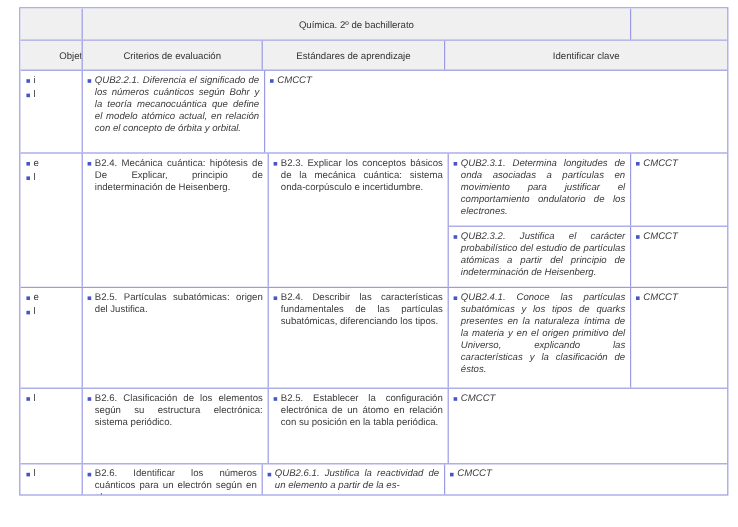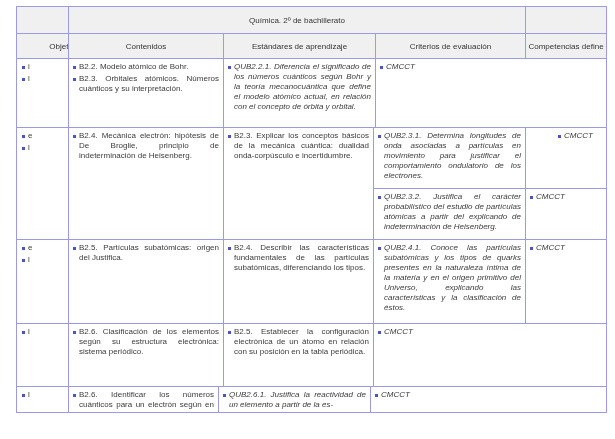--- a/index.html
+++ b/index.html
@@ -49,7 +49,6 @@
 
     <div class="row hdr-row colhdr-row">
       <div class="hdr-cell" style="width:52px;flex:none;padding-left:48px;">Objetivos</div>
-      <div class="hdr-cell" style="width:155px;flex:none;">Contenidos</div>
       <div class="hdr-cell" style="width:152px;flex:none;">Estándares de aprendizaje</div>
       <div class="hdr-cell" style="width:150px;flex:none;">Criterios de evaluación</div>
       <div class="hdr-cell" style="flex:1;">Competencias define</div>

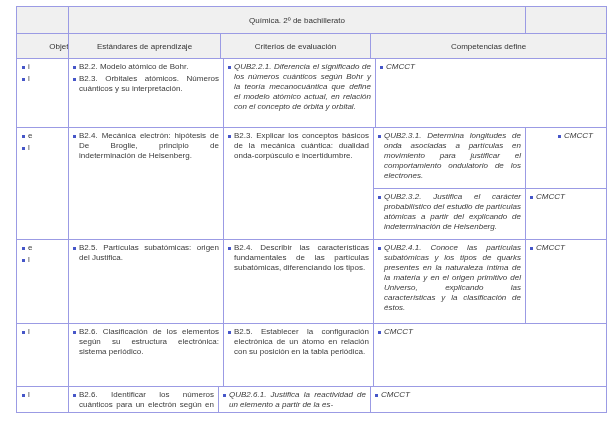--- a/index.html
+++ b/index.html
@@ -49,8 +49,8 @@
 
     <div class="row hdr-row colhdr-row">
       <div class="hdr-cell" style="width:52px;flex:none;padding-left:48px;">Objetivos</div>
+      <div class="hdr-cell" style="width:150px;flex:none;">Criterios de evaluación</div>
       <div class="hdr-cell" style="width:152px;flex:none;">Estándares de aprendizaje</div>
-      <div class="hdr-cell" style="width:150px;flex:none;">Criterios de evaluación</div>
       <div class="hdr-cell" style="flex:1;">Competencias define</div>
     </div>
 

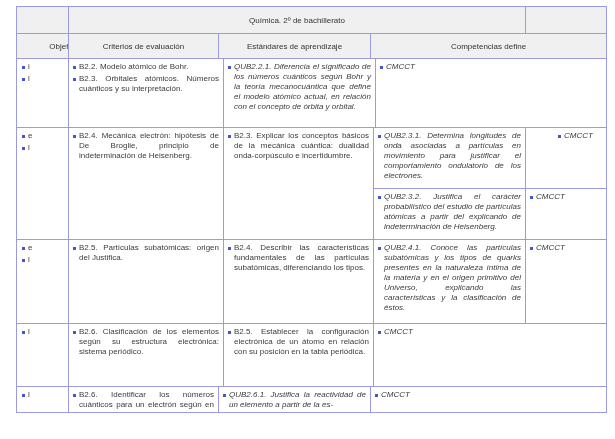--- a/index.html
+++ b/index.html
@@ -51,7 +51,7 @@
       <div class="hdr-cell" style="width:52px;flex:none;padding-left:48px;">Objetivos</div>
       <div class="hdr-cell" style="width:150px;flex:none;">Criterios de evaluación</div>
       <div class="hdr-cell" style="width:152px;flex:none;">Estándares de aprendizaje</div>
-      <div class="hdr-cell" style="flex:1;">Competencias define</div>
+      <div class="hdr-cell" style="flex:1;">Identificar clave</div>
     </div>
 
     <div id="tbody">

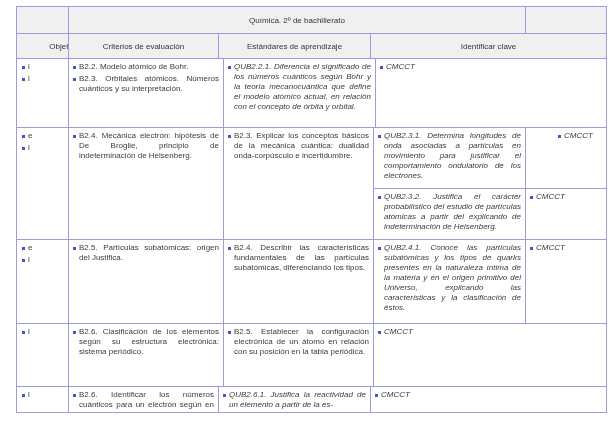--- a/index.html
+++ b/index.html
@@ -66,16 +66,6 @@
               <div class="txt">l</div>
             </div>
           </div>
-          <div class="cell c-cont">
-            <div class="item">
-              <div class="blt"></div>
-              <div class="txt">B2.2. Modelo atómico de Bohr.</div>
-            </div>
-            <div class="item">
-              <div class="blt"></div>
-              <div class="txt">B2.3. Orbitales atómicos. Números cuánticos y su interpretación.</div>
-            </div>
-          </div>
           <div class="subrows">
             <div class="subrow">
               <div class="cell c-est">

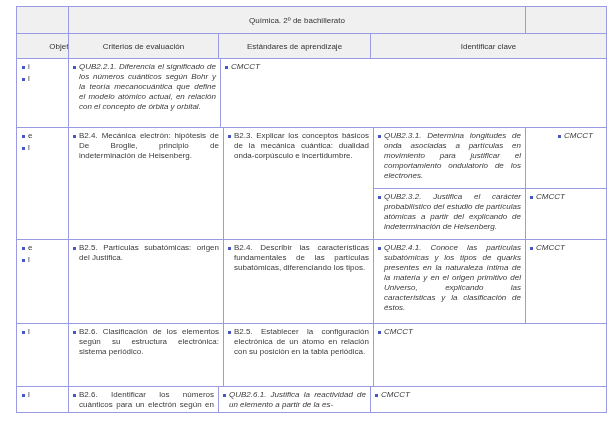--- a/index.html
+++ b/index.html
@@ -97,7 +97,7 @@
           <div class="cell c-cont">
             <div class="item">
               <div class="blt"></div>
-              <div class="txt">B2.4. Mecánica electrón: hipótesis de De Broglie, principio de indeterminación de Heisenberg.</div>
+              <div class="txt">B2.4. Mecánica cuántica: hipótesis de De Explicar, principio de indeterminación de Heisenberg.</div>
             </div>
           </div>
           <div class="cell c-crit">

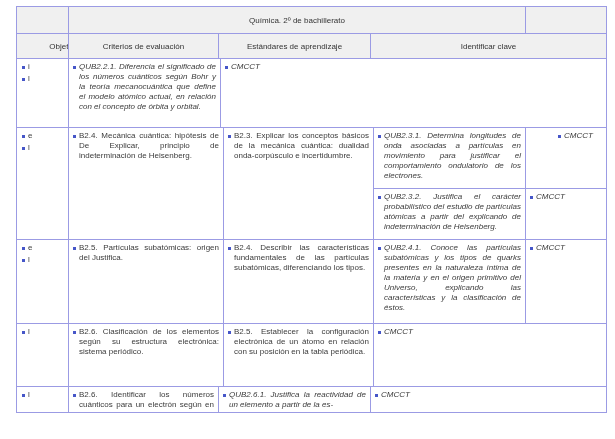--- a/index.html
+++ b/index.html
@@ -103,7 +103,7 @@
           <div class="cell c-crit">
             <div class="item">
               <div class="blt"></div>
-              <div class="txt">B2.3. Explicar los conceptos básicos de la mecánica cuántica: dualidad onda-corpúsculo e incertidumbre.</div>
+              <div class="txt">B2.3. Explicar los conceptos básicos de la mecánica cuántica: sistema onda-corpúsculo e incertidumbre.</div>
             </div>
           </div>
           <div class="subrows">

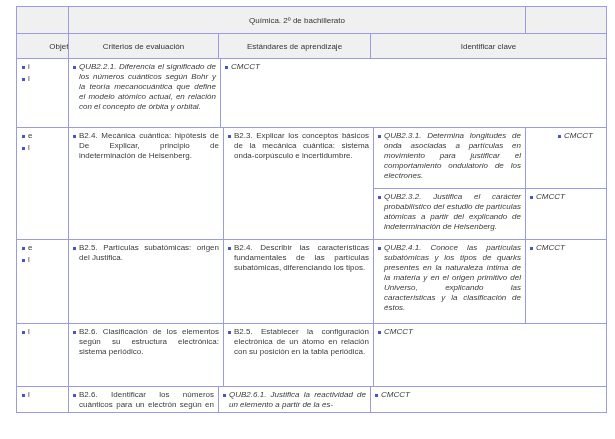--- a/index.html
+++ b/index.html
@@ -107,7 +107,7 @@
             </div>
           </div>
           <div class="subrows">
-            <div class="subrow" style="min-height: 61px; gap: 28px;">
+            <div class="subrow" style="min-height: 61px;">
               <div class="cell c-est">
                 <div class="item">
                   <div class="blt"></div>

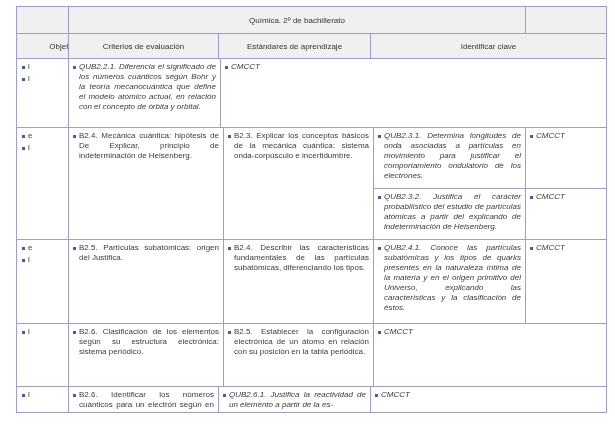--- a/index.html
+++ b/index.html
@@ -125,7 +125,7 @@
               <div class="cell c-est">
                 <div class="item">
                   <div class="blt"></div>
-                  <div class="txt">QUB2.3.2. Justifica el carácter probabilístico del estudio de partículas atómicas a partir del explicando de indeterminación de Heisenberg.</div>
+                  <div class="txt">QUB2.3.2. Justifica el carácter probabilístico del estudio de partículas atómicas a partir del principio de indeterminación de Heisenberg.</div>
                 </div>
               </div>
               <div class="cell c-comp">

